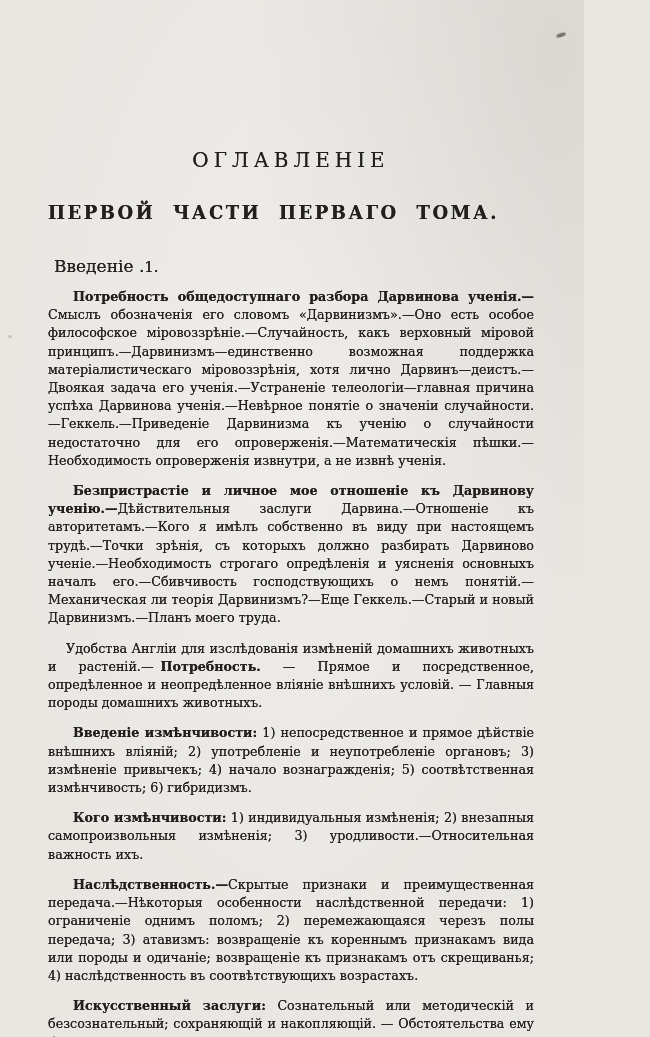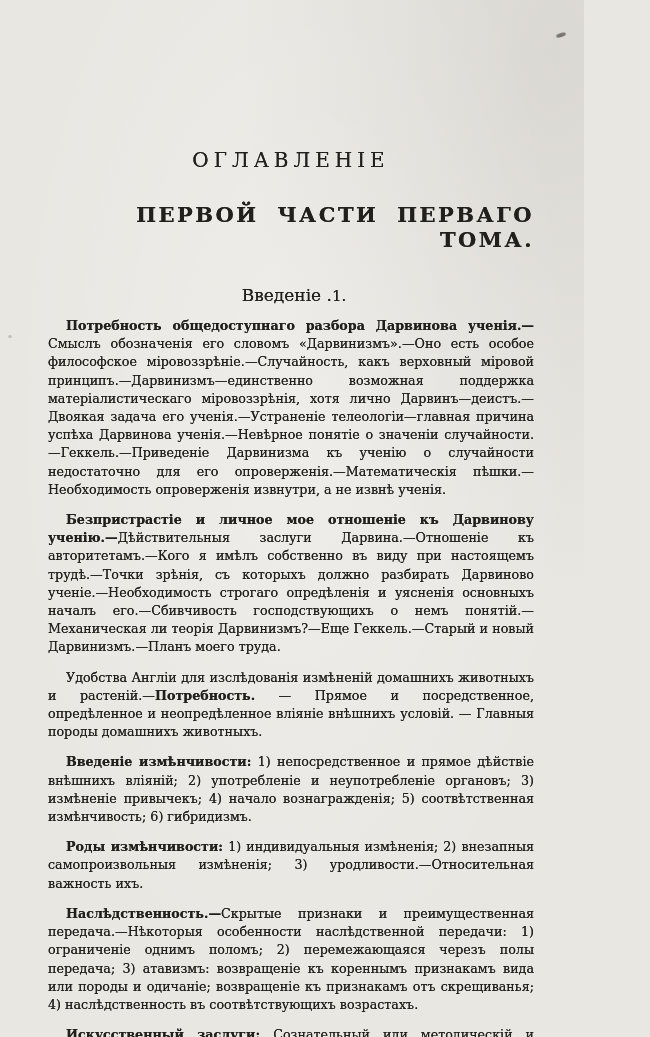--- a/index.html
+++ b/index.html
@@ -25,7 +25,7 @@
     font-weight:400;margin:0;
   }
   .subtitle{
-    text-align:right;font-size:21px;font-weight:700;
+    text-align:left;font-size:18px;font-weight:700;
     letter-spacing:2.5px;word-spacing:9px;margin:30px 0 0;
   }
   .toc-line{

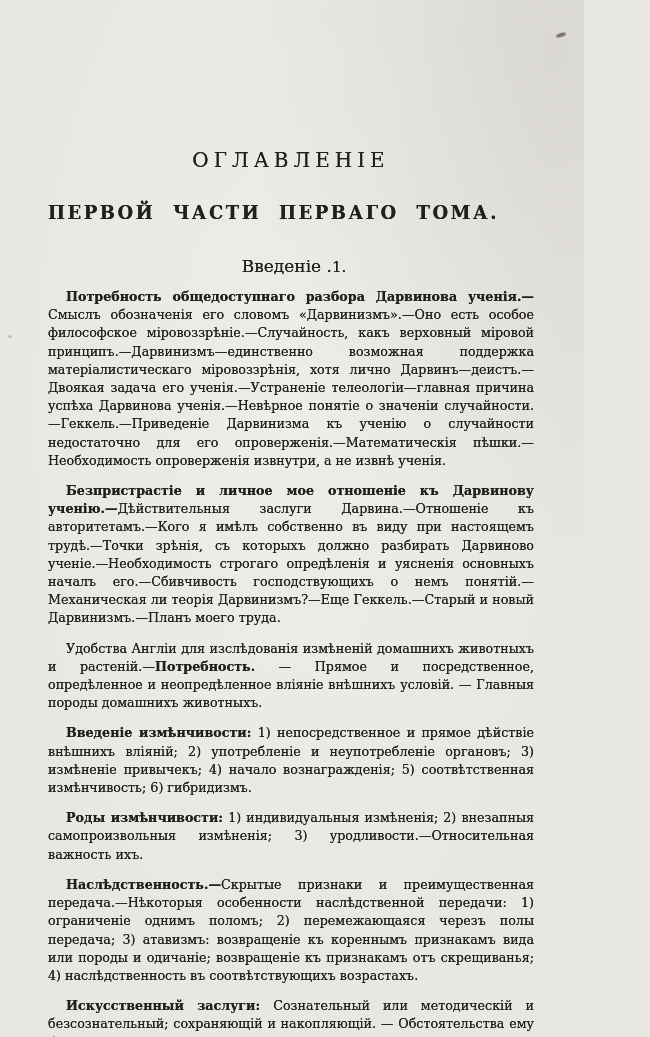--- a/index.html
+++ b/index.html
@@ -29,7 +29,7 @@
     letter-spacing:2.5px;word-spacing:9px;margin:30px 0 0;
   }
   .toc-line{
-    display:flex;justify-content:center;align-items:baseline;
+    display:flex;justify-content:flex-start;align-items:baseline;
     font-size:17px;
   }
   .toc-line .lbl{padding-left:6px;}

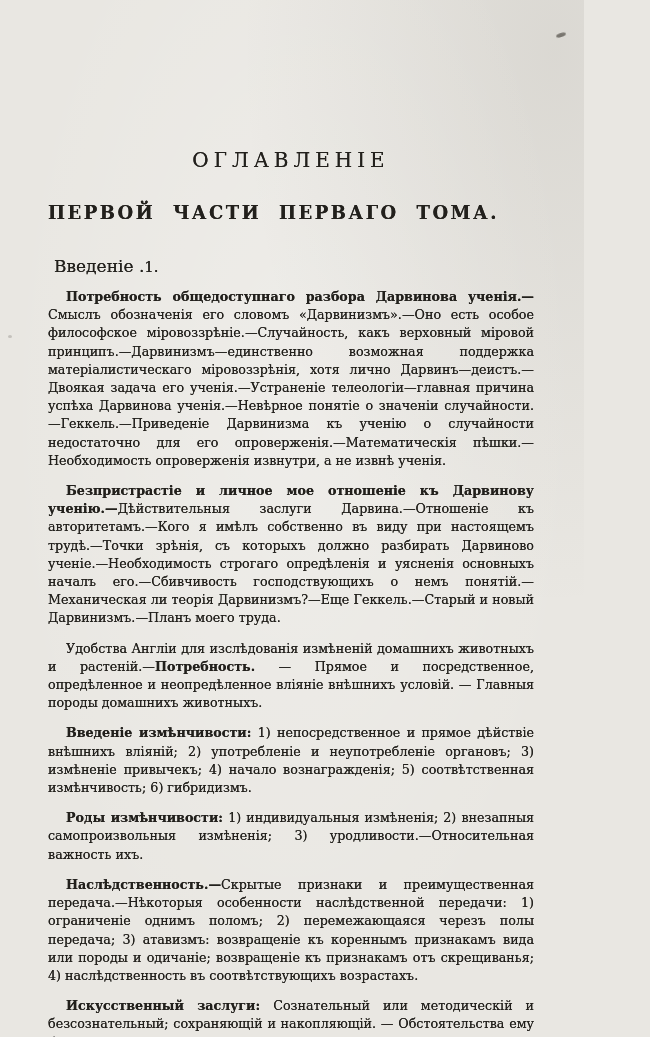--- a/index.html
+++ b/index.html
@@ -42,7 +42,7 @@
     text-align:justify;text-indent:18px;
     hyphens:none;
   }
-  .toc-para .lead{font-weight:700;}
+  .toc-para .lead{font-weight:700;margin-left:7px;}
   .speck{position:absolute;border-radius:50%;background:rgba(40,36,30,.55);filter:blur(.6px);}
   .speck.a{left:556px;top:33px;width:10px;height:4px;transform:rotate(-18deg);}
   .speck.b{left:8px;top:335px;width:4px;height:3px;opacity:.35;}

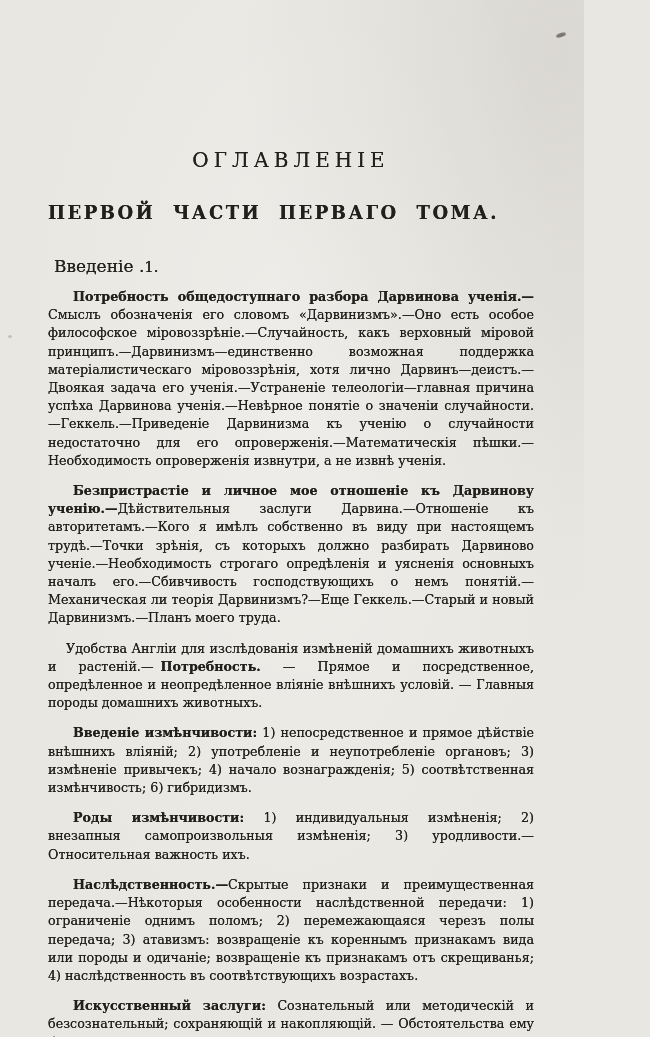--- a/index.html
+++ b/index.html
@@ -65,7 +65,7 @@
         <p class="toc-para"><span class="lead">Безпристрастіе и личное мое отношеніе къ Дарвинову ученію.—</span><span>Дѣйствительныя заслуги Дарвина.—Отношеніе къ авторитетамъ.—Кого я имѣлъ собственно въ виду при настоящемъ трудѣ.—Точки зрѣнія, съ которыхъ должно разбирать Дарвиново ученіе.—Необходимость строгаго опредѣленія и уясненія основныхъ началъ его.—Сбивчивость господствующихъ о немъ понятій.—Механическая ли теорія Дарвинизмъ?—Еще Геккель.—Старый и новый Дарвинизмъ.—Планъ моего труда.</span></p>
         <p class="toc-para"><span>Удобства Англіи для изслѣдованія измѣненій домашнихъ животныхъ и растеній.—</span><span class="lead">Потребность.</span><span> — Прямое и посредственное, опредѣленное и неопредѣленное вліяніе внѣшнихъ условій. — Главныя породы домашнихъ животныхъ.</span></p>
         <p class="toc-para"><span class="lead">Введеніе измѣнчивости:</span><span> 1) непосредственное и прямое дѣйствіе внѣшнихъ вліяній; 2) употребленіе и неупотребленіе органовъ; 3) измѣненіе привычекъ; 4) начало вознагражденія; 5) соотвѣтственная измѣнчивость; 6) гибридизмъ.</span></p>
-        <p class="toc-para"><span class="lead">Роды измѣнчивости:</span><span> 1) индивидуальныя измѣненія; 2) внезапныя самопроизвольныя измѣненія; 3) уродливости.—Относительная важность ихъ.</span></p>
+        <p class="toc-para"><span class="lead">Кого измѣнчивости:</span><span> 1) индивидуальныя измѣненія; 2) внезапныя самопроизвольныя измѣненія; 3) уродливости.—Относительная важность ихъ.</span></p>
         <p class="toc-para"><span class="lead">Наслѣдственность.—</span><span>Скрытые признаки и преимущественная передача.—Нѣкоторыя особенности наслѣдственной передачи: 1) ограниченіе однимъ поломъ; 2) перемежающаяся черезъ полы передача; 3) атавизмъ: возвращеніе къ кореннымъ признакамъ вида или породы и одичаніе; возвращеніе къ признакамъ отъ скрещиванья; 4) наслѣдственность въ соотвѣтствующихъ возрастахъ.</span></p>
         <p class="toc-para"><span class="lead">Искусственный заслуги:</span><span> Сознательный или методическій и безсознательный; сохраняющій и накопляющій. — Обстоятельства ему благопріятствующія.</span></p>
         <p class="toc-para"><span class="lead">Переходъ къ природѣ.</span><span> — Домашніе организмы не отличаются отъ дикихъ спеціальною, имъ преимущественно свойственною степенью измѣнчивости; дичая они не возвращаются къ своему первообразу.—Измѣнчивость дикихъ организмовъ.—Сомнительные виды.—Разновидности суть начинающіеся виды; доказательства этого положенія.</span></p>

